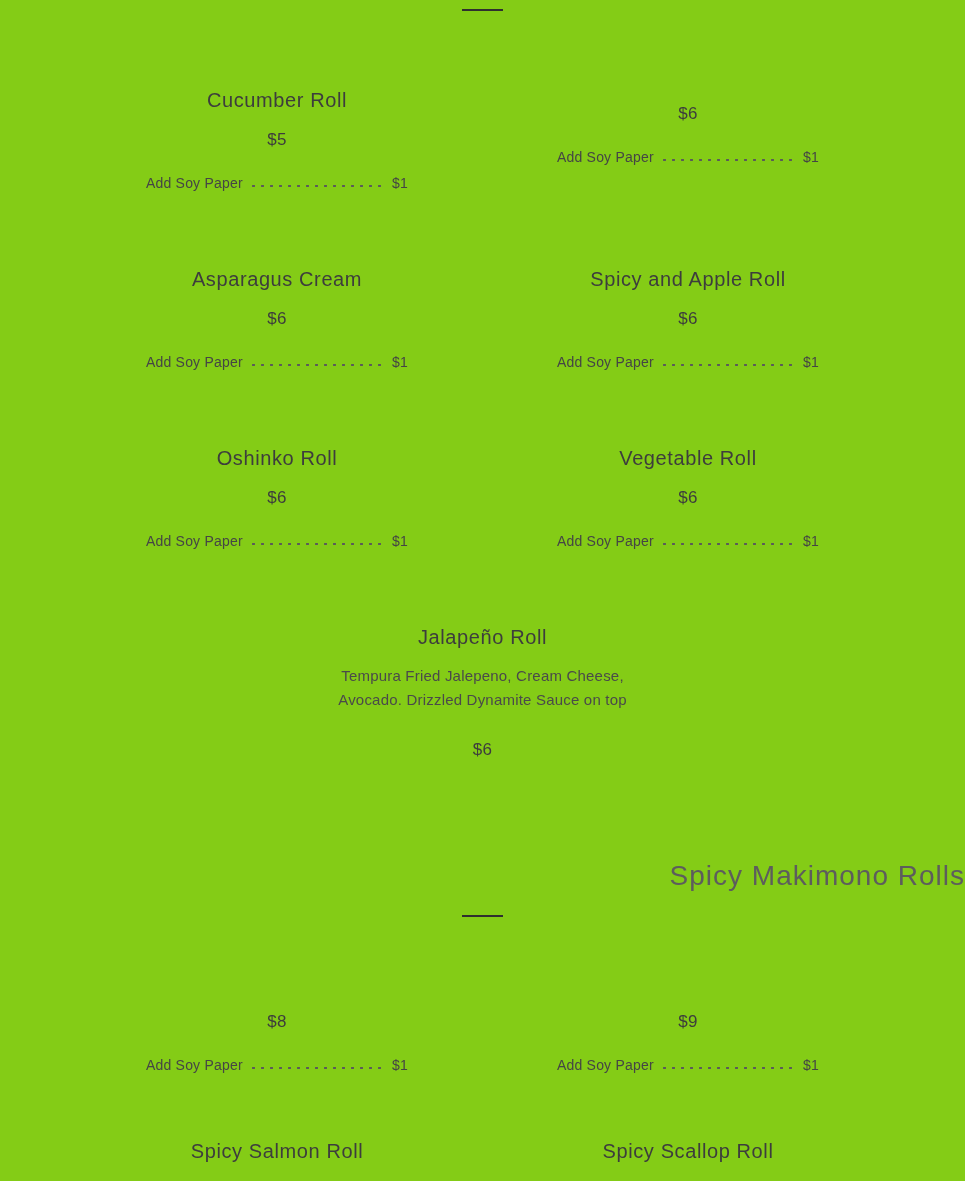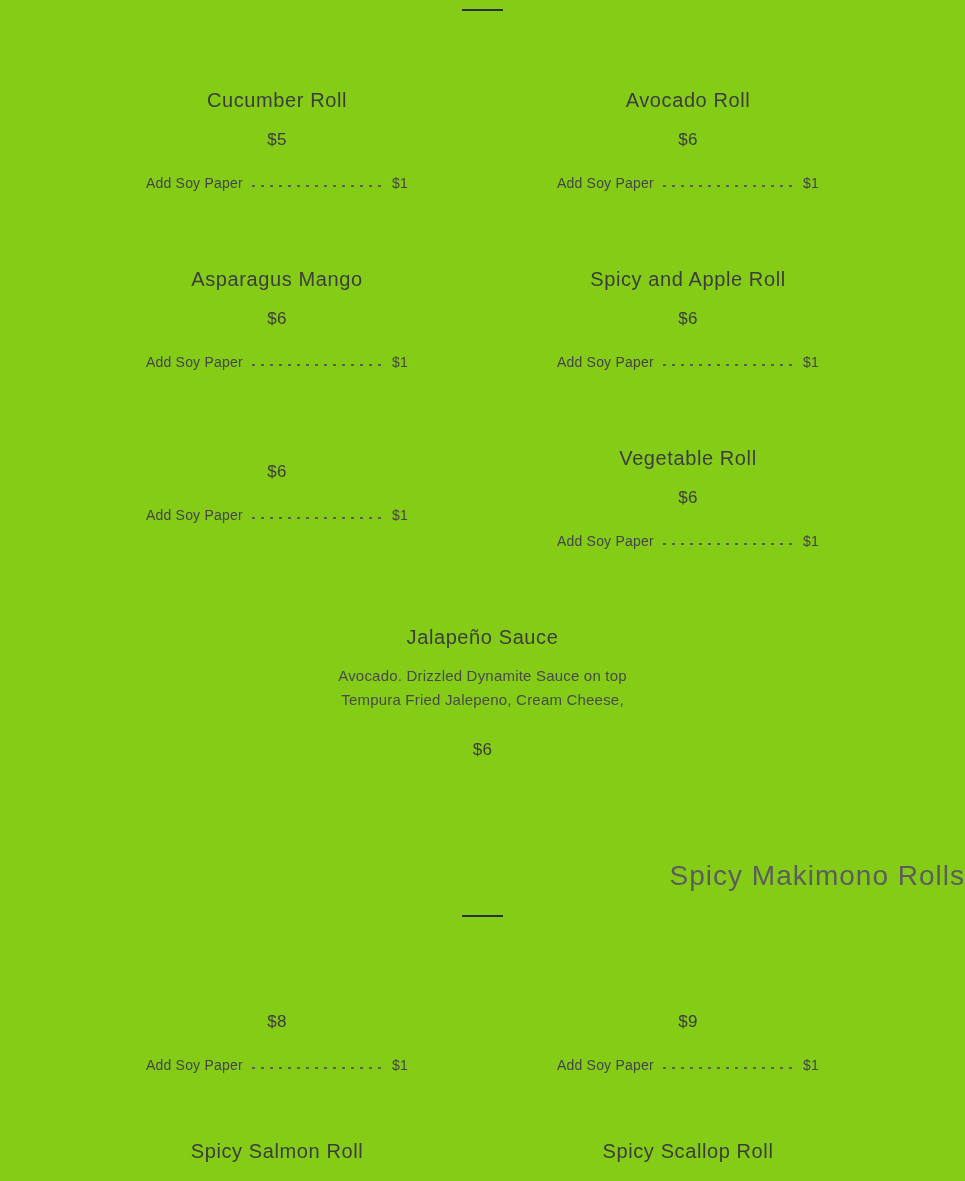--- a/index.html
+++ b/index.html
@@ -127,7 +127,6 @@
       </div>
     </div>
     <div class="menu-col">
-      <div class="item-title">Avocado Roll</div>
       <div class="item-price">$6</div>
       <div class="addon">
         <span class="addon-label">Add Soy Paper</span>

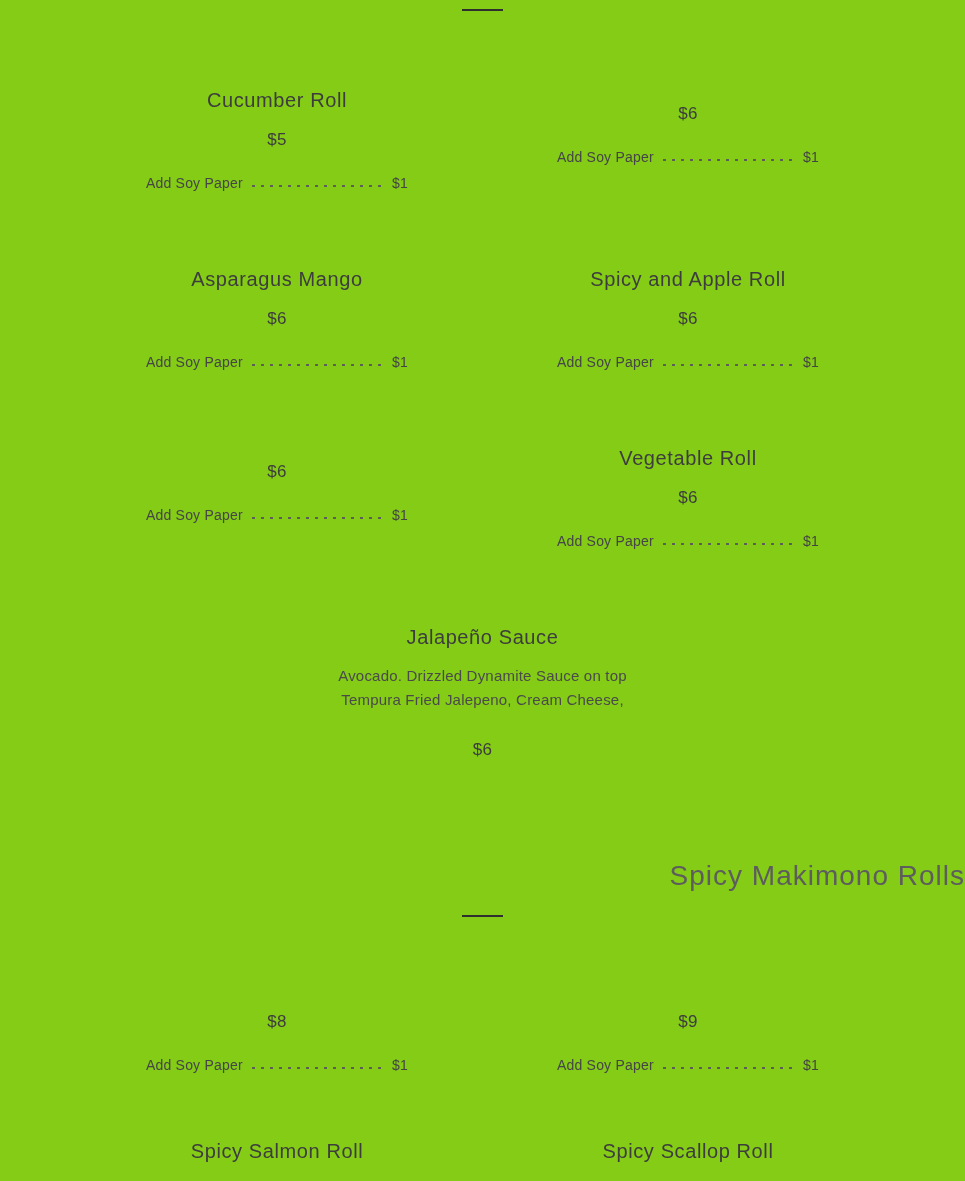--- a/index.html
+++ b/index.html
@@ -138,7 +138,7 @@
 
   <div class="menu-row">
     <div class="menu-col">
-      <div class="item-title">Asparagus Mango</div>
+      <div class="item-title">Asparagus Cream</div>
       <div class="item-price">$6</div>
       <div class="addon">
         <span class="addon-label">Add Soy Paper</span>

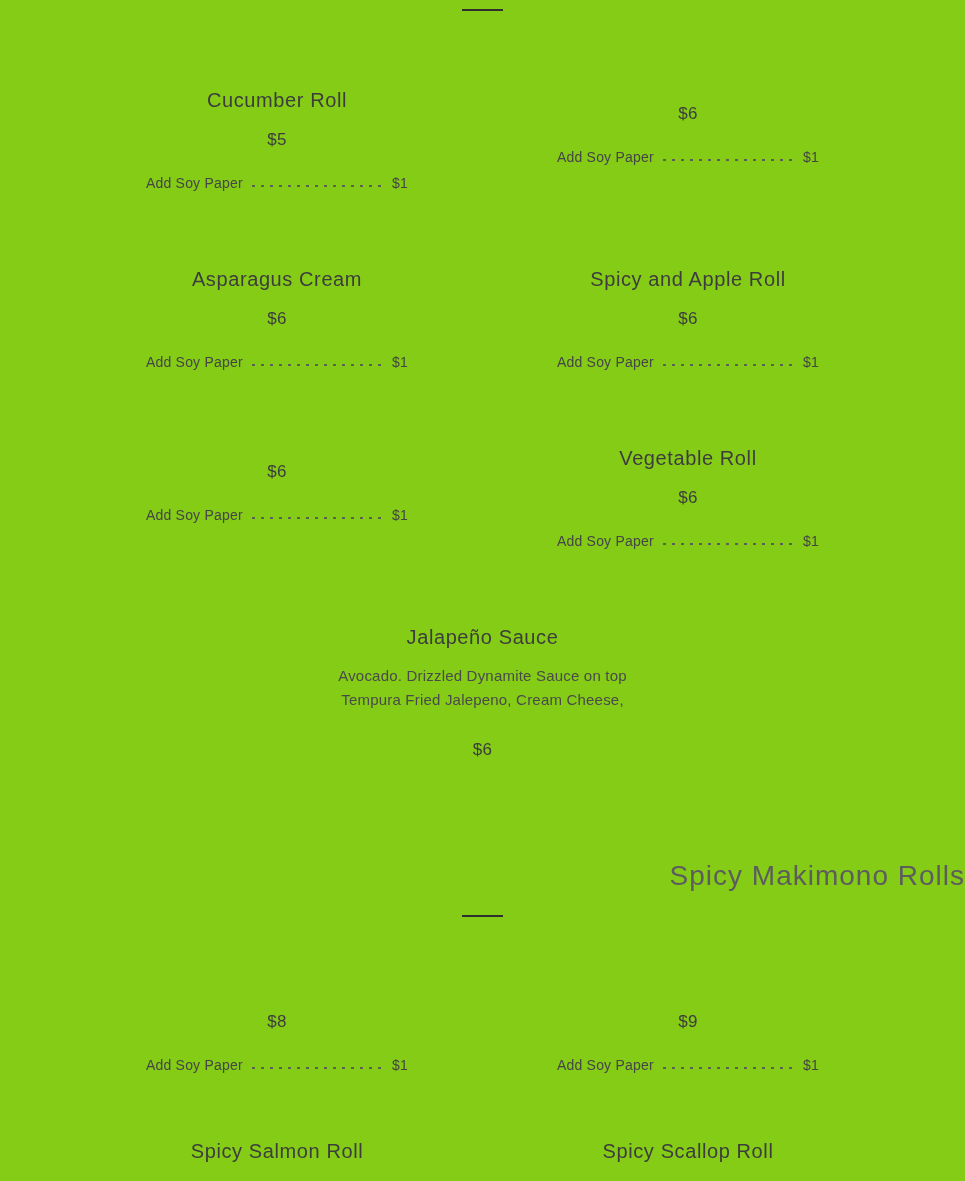--- a/index.html
+++ b/index.html
@@ -159,6 +159,7 @@
 
   <div class="menu-row">
     <div class="menu-col">
+      <div class="item-title">Oshinko Roll</div>
       <div class="item-price">$6</div>
       <div class="addon">
         <span class="addon-label">Add Soy Paper</span>

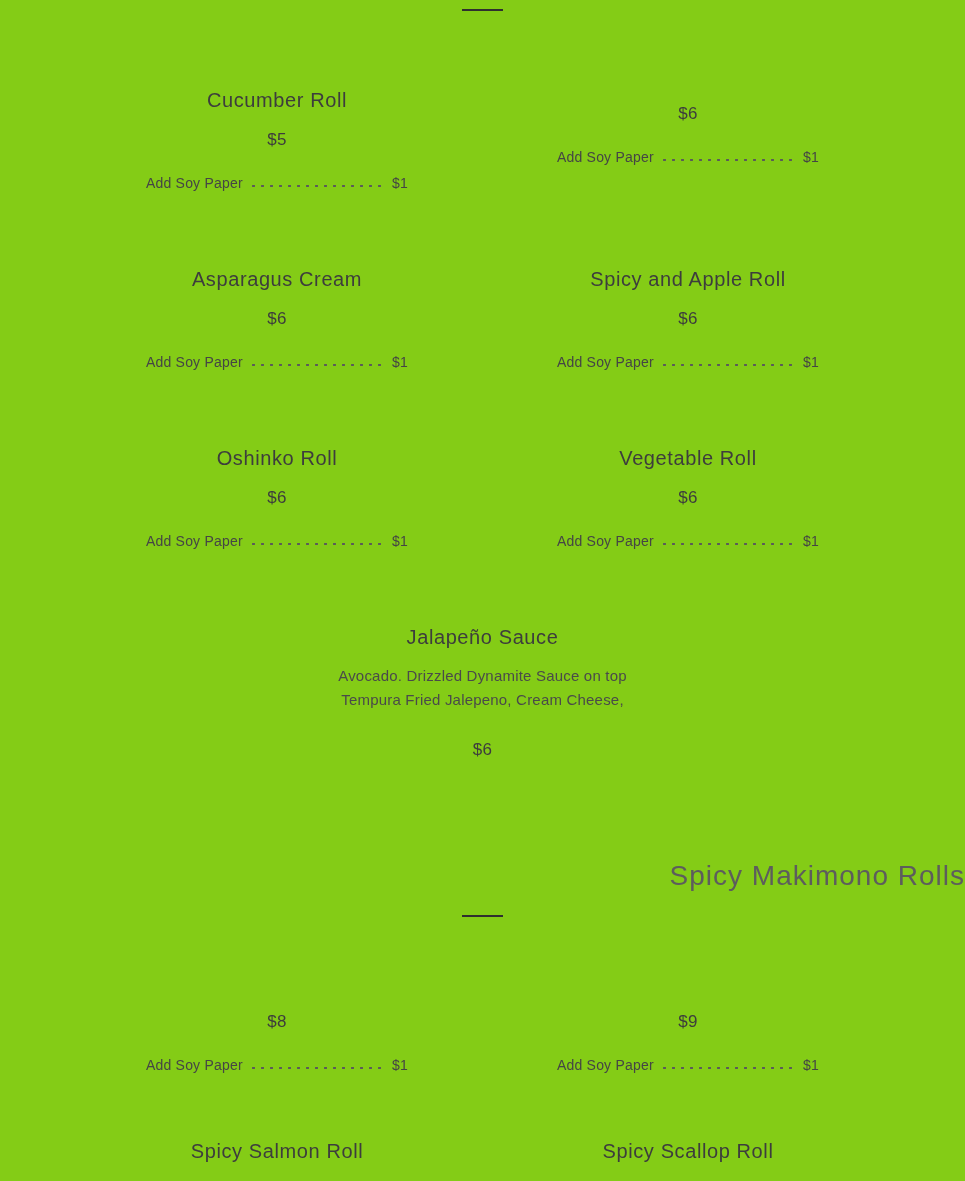--- a/index.html
+++ b/index.html
@@ -179,7 +179,7 @@
   </div>
 
   <div class="featured-item">
-    <div class="item-title">Jalapeño Sauce</div>
+    <div class="item-title">Jalapeño Roll</div>
     <div class="featured-desc">
       <div>Avocado. Drizzled Dynamite Sauce on top</div>
       <div>Tempura Fried Jalepeno, Cream Cheese,</div>

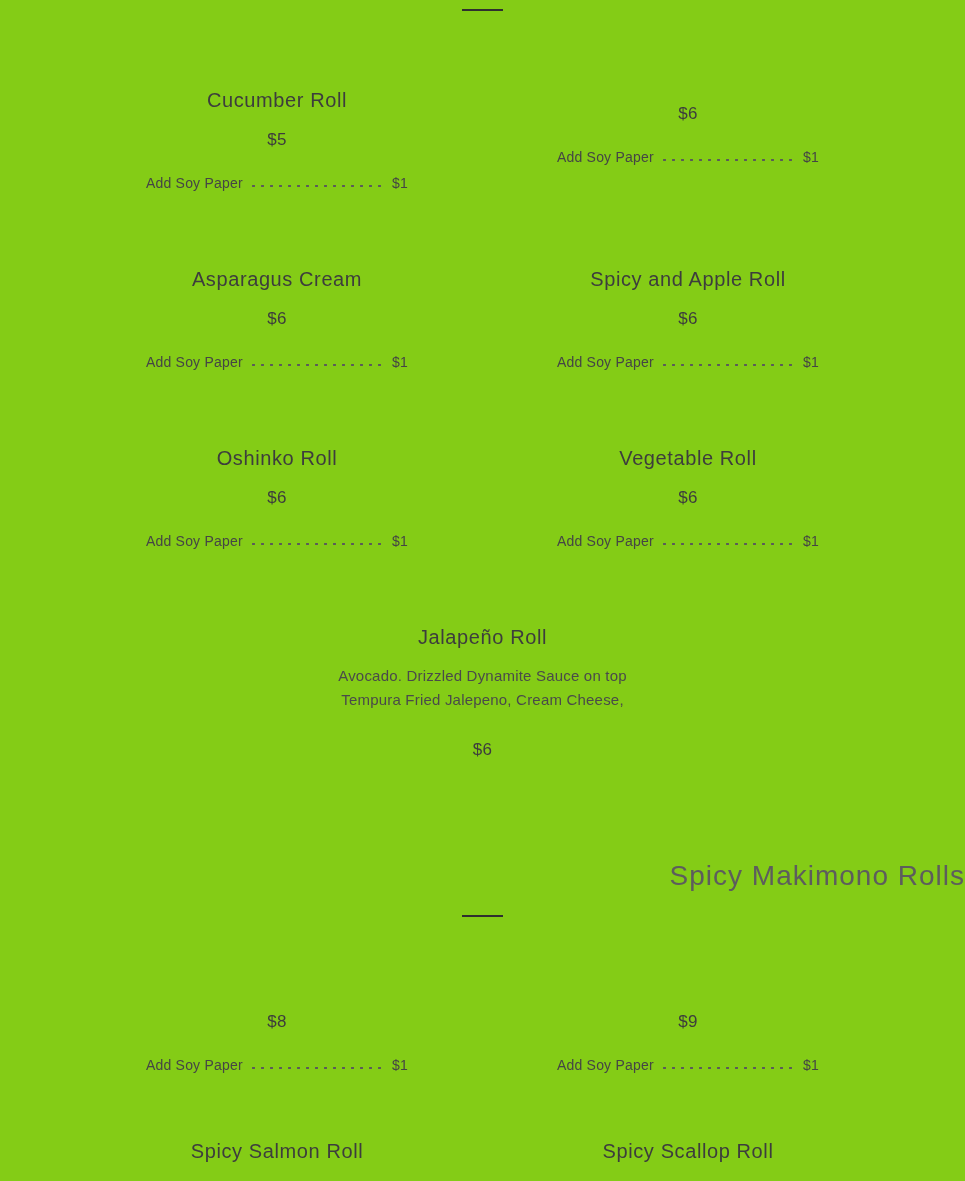--- a/index.html
+++ b/index.html
@@ -181,8 +181,8 @@
   <div class="featured-item">
     <div class="item-title">Jalapeño Roll</div>
     <div class="featured-desc">
+      <div>Tempura Fried Jalepeno, Cream Cheese,</div>
       <div>Avocado. Drizzled Dynamite Sauce on top</div>
-      <div>Tempura Fried Jalepeno, Cream Cheese,</div>
     </div>
     <div class="featured-price">$6</div>
   </div>

